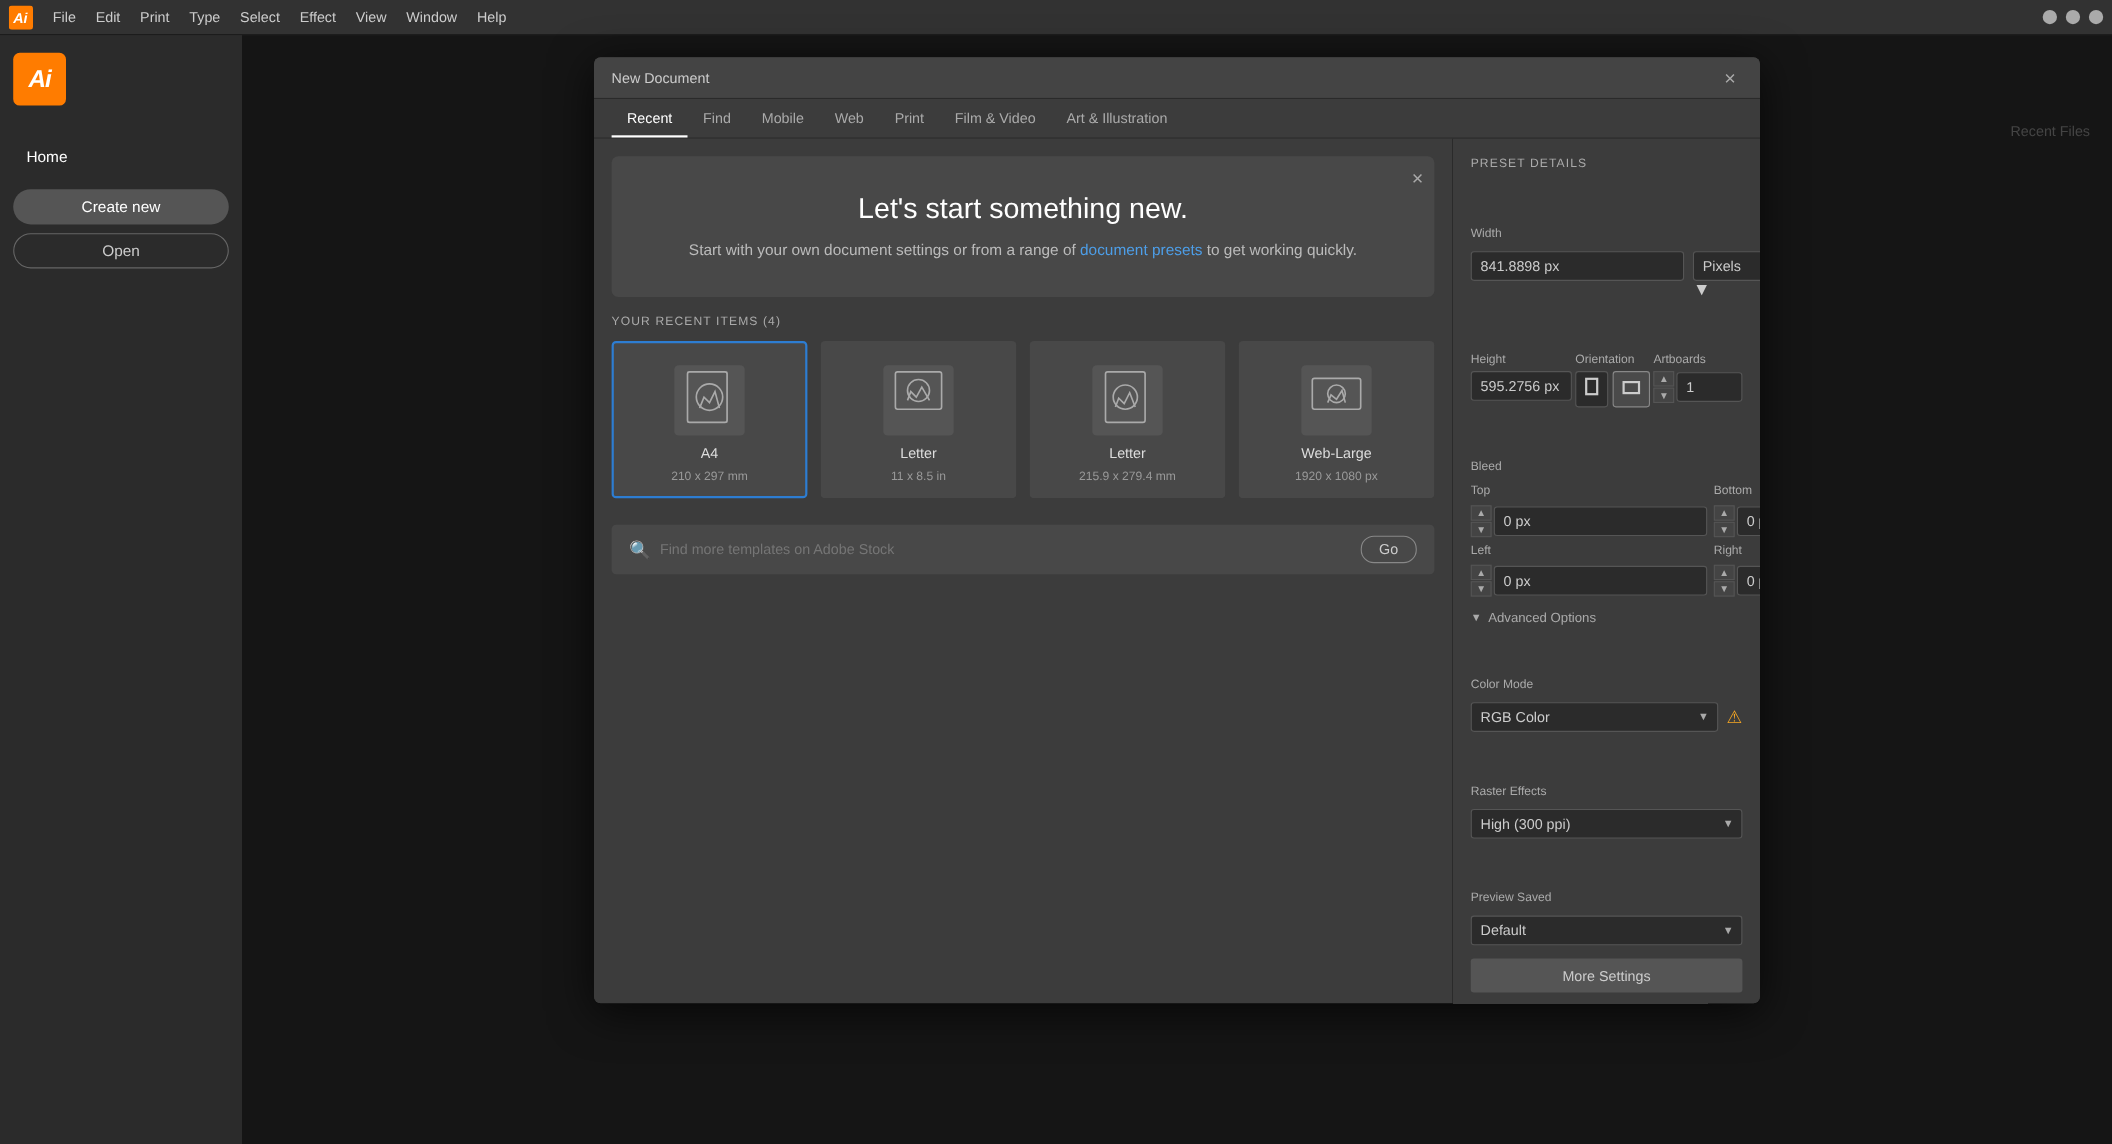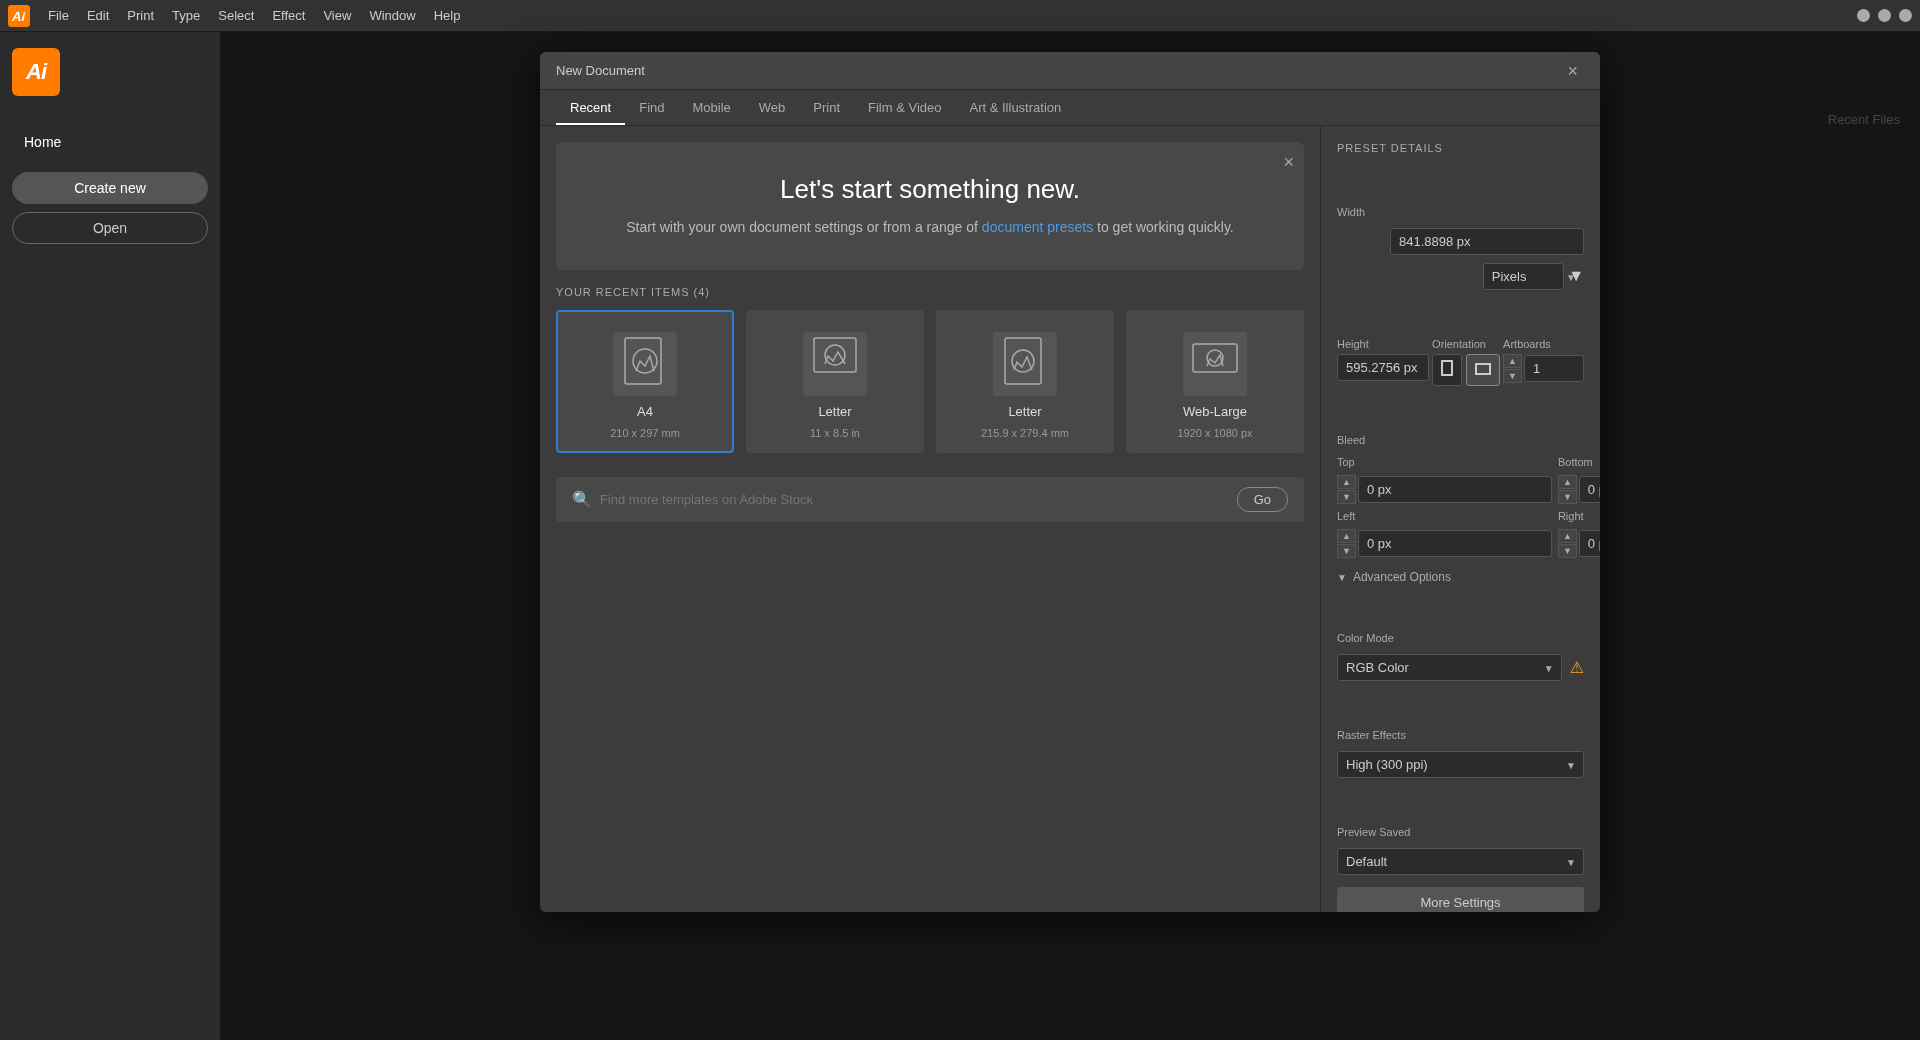--- a/index.html
+++ b/index.html
@@ -356,9 +356,8 @@
     }
     .preset-row {
       display: flex;
-      align-items: flex-end;
+      align-items: flex-start;
       gap: 8px;
-      flex-direction: column;
     }
     .preset-input {
       background: #2b2b2b;

